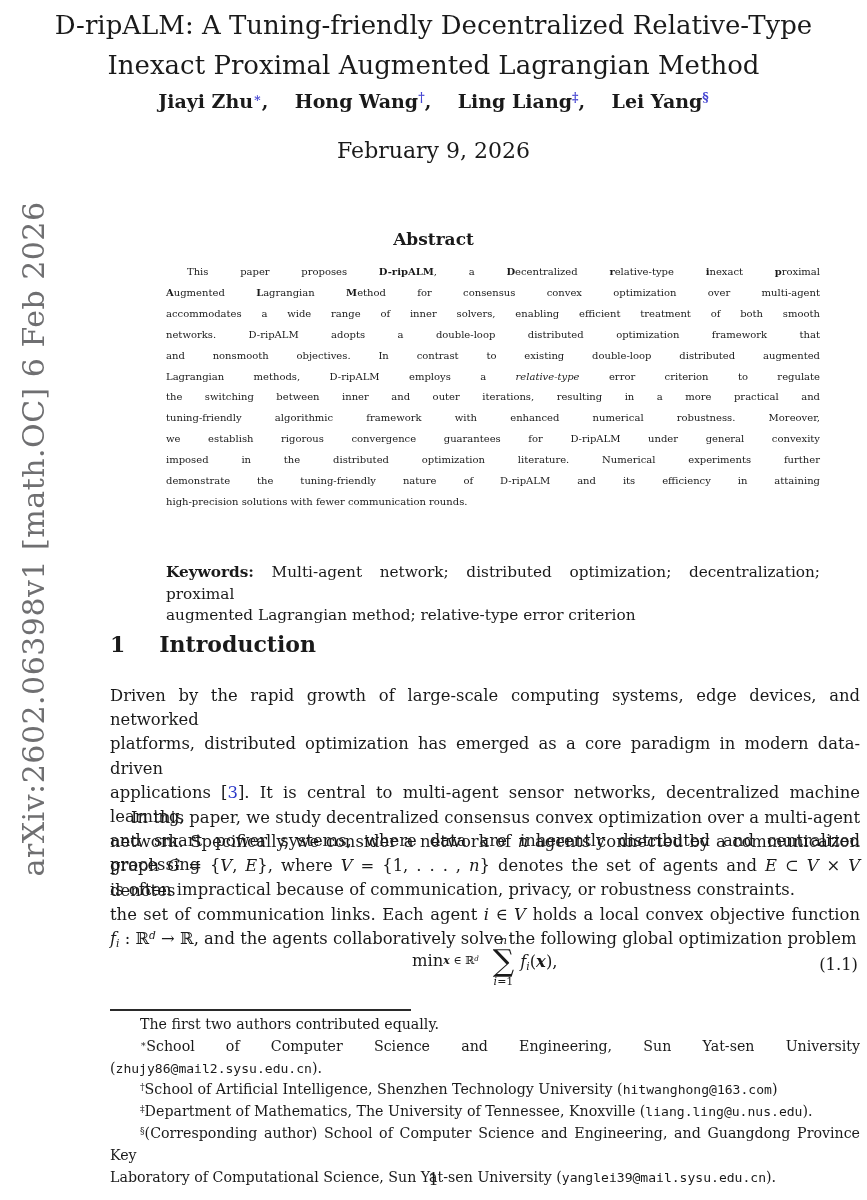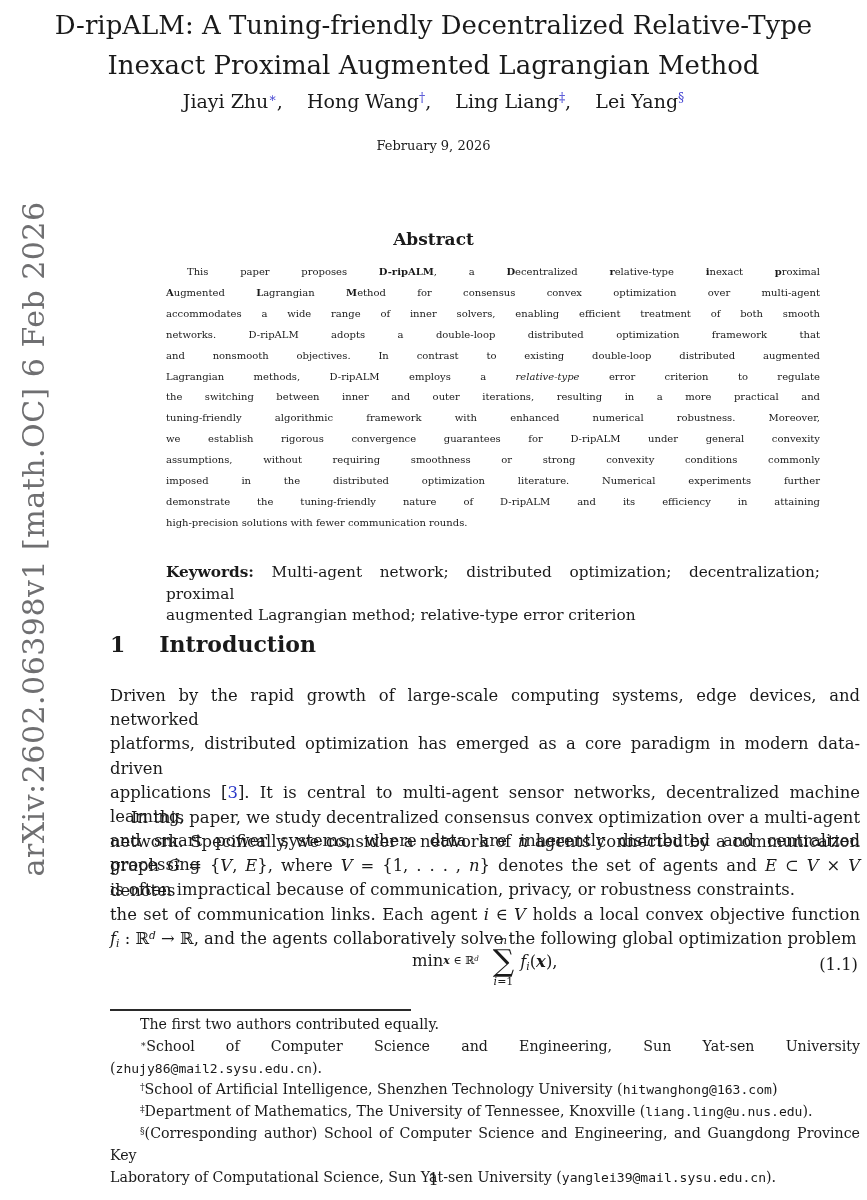--- a/index.html
+++ b/index.html
@@ -19,7 +19,7 @@
     font-size:30px;color:var(--sidebar-gray);white-space:nowrap;letter-spacing:0.5px;
   }
   .title{position:absolute;top:5px;left:0;width:867px;text-align:center;font-size:26px;line-height:40px;}
-  .authors{position:absolute;top:90px;left:0;width:867px;font-size:19px;}
+  .authors{position:absolute;top:90px;left:0;width:867px;font-size:19px;font-weight:bold;}
   .authors .rline{text-align:center;white-space:pre;}
   .date{position:absolute;top:138px;left:0;width:867px;text-align:center;font-size:13px;}
   .abs-head{position:absolute;top:229px;left:0;width:867px;text-align:center;font-size:17px;font-weight:bold;}

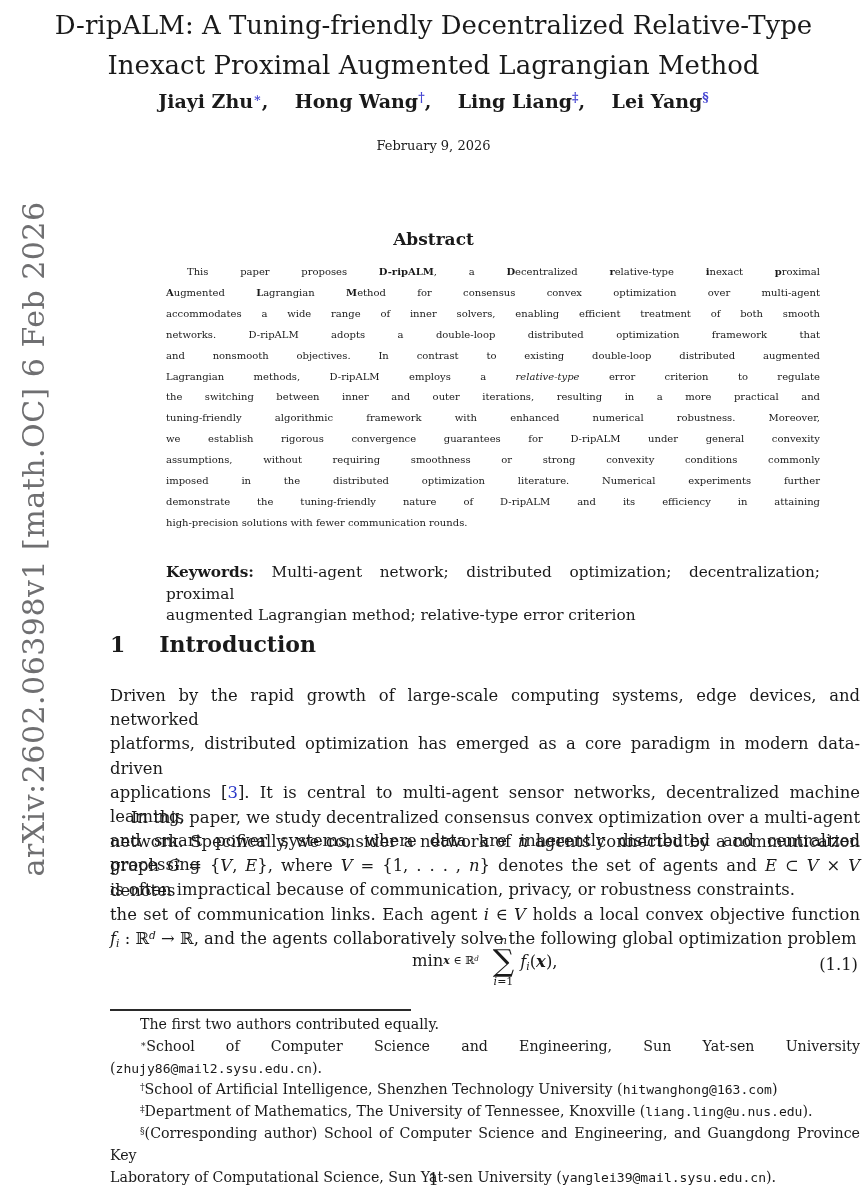--- a/index.html
+++ b/index.html
@@ -21,7 +21,7 @@
   .title{position:absolute;top:5px;left:0;width:867px;text-align:center;font-size:26px;line-height:40px;}
   .authors{position:absolute;top:90px;left:0;width:867px;font-size:19px;font-weight:bold;}
   .authors .rline{text-align:center;white-space:pre;}
-  .date{position:absolute;top:138px;left:0;width:867px;text-align:center;font-size:13px;}
+  .date{position:absolute;top:138px;left:0;width:867px;text-align:center;font-size:22px;}
   .abs-head{position:absolute;top:229px;left:0;width:867px;text-align:center;font-size:17px;font-weight:bold;}
   .abs-body{position:absolute;top:262px;left:166px;width:654px;font-size:10px;line-height:20.9px;}
   .keywords{position:absolute;top:562px;left:166px;width:654px;font-size:15.3px;line-height:21.6px;}

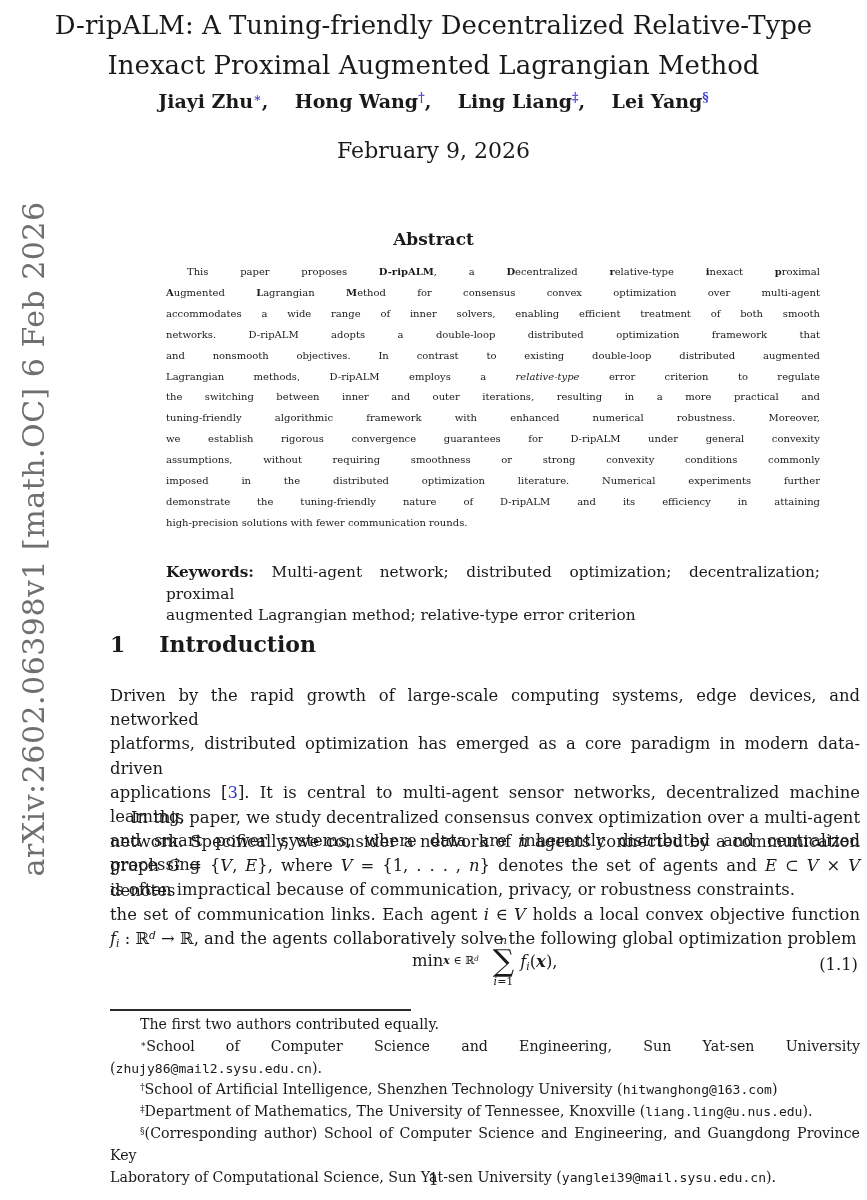--- a/index.html
+++ b/index.html
@@ -90,7 +90,6 @@
       <div class="rline"><span>the switching between inner and outer iterations, resulting in a more practical and</span></div>
       <div class="rline"><span>tuning-friendly algorithmic framework with enhanced numerical robustness. Moreover,</span></div>
       <div class="rline"><span>we establish rigorous convergence guarantees for D-ripALM under general convexity</span></div>
-      <div class="rline"><span>assumptions, without requiring smoothness or strong convexity conditions commonly</span></div>
       <div class="rline"><span>imposed in the distributed optimization literature.  Numerical experiments further</span></div>
       <div class="rline"><span>demonstrate the tuning-friendly nature of D-ripALM and its efficiency in attaining</span></div>
       <div class="rline last"><span>high-precision solutions with fewer communication rounds.</span></div>

